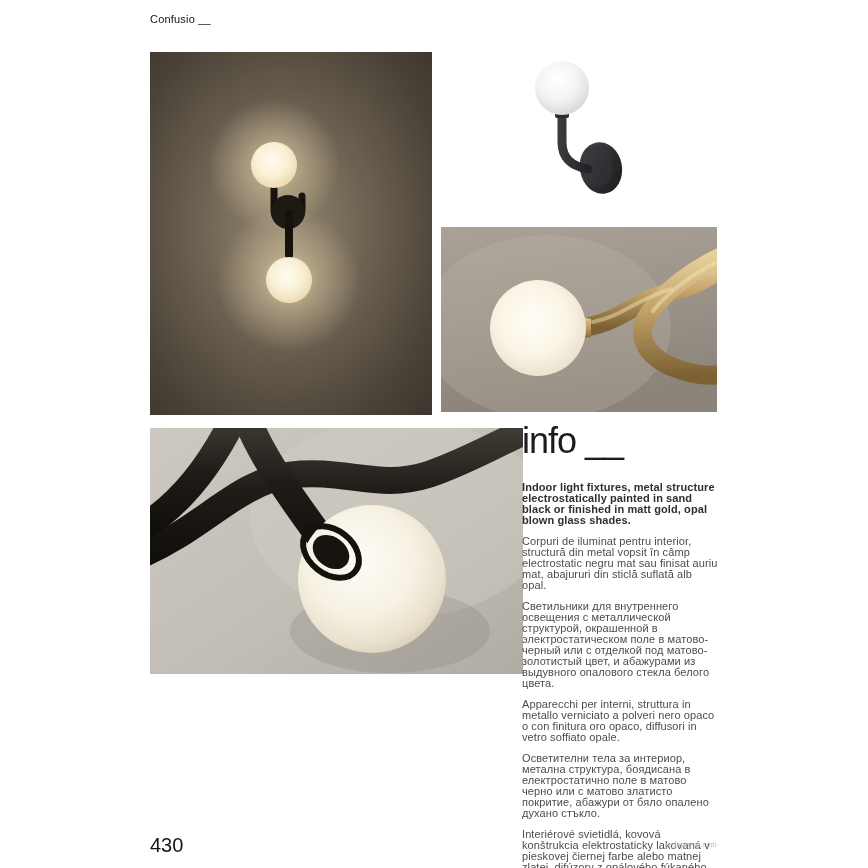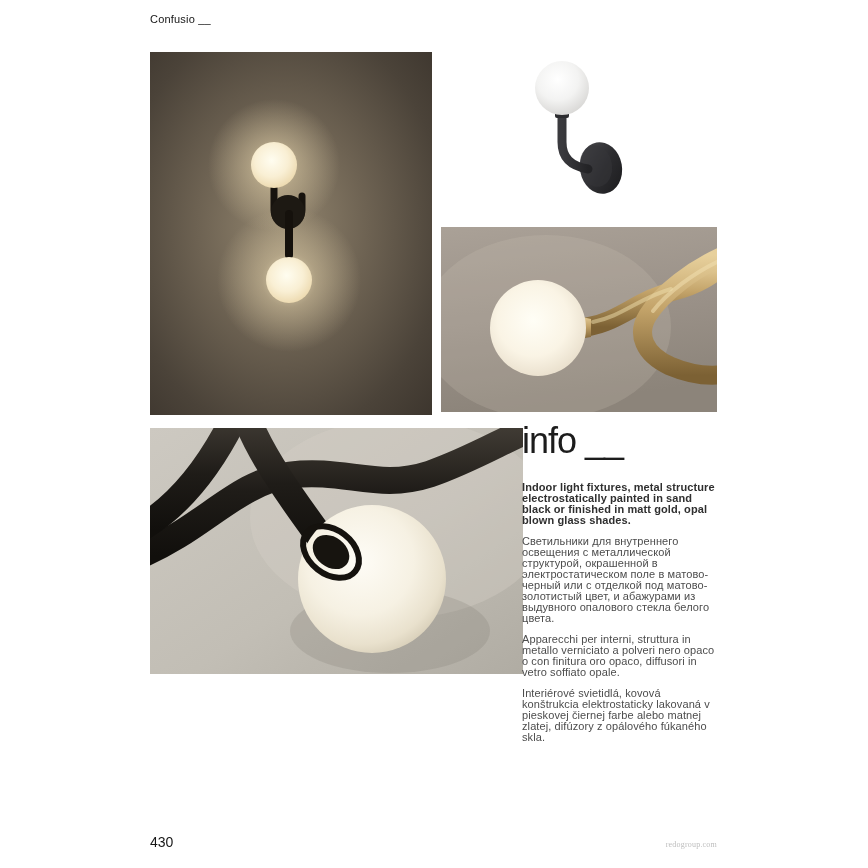--- a/index.html
+++ b/index.html
@@ -181,6 +181,7 @@
   <div class="info">
     <div class="info-heading">info __</div>
     <p class="lead">Indoor light fixtures, metal structure electrostatically painted in sand black or finished in matt gold, opal blown glass shades.</p>
+    <p>Corpuri de iluminat pentru interior, structură din metal vopsit în câmp electrostatic negru mat sau finisat auriu mat, abajururi din sticlă suflată alb opal.</p>
     <p>Светильники для внутреннего освещения с металлической структурой, окрашенной в электростатическом поле в матово-черный или с отделкой под матово-золотистый цвет, и абажурами из выдувного опалового стекла белого цвета.</p>
     <p>Apparecchi per interni, struttura in metallo verniciato a polveri nero opaco o con finitura oro opaco, diffusori in vetro soffiato opale.</p>
     <p>Interiérové svietidlá, kovová konštrukcia elektrostaticky lakovaná v pieskovej čiernej farbe alebo matnej zlatej, difúzory z opálového fúkaného skla.</p>

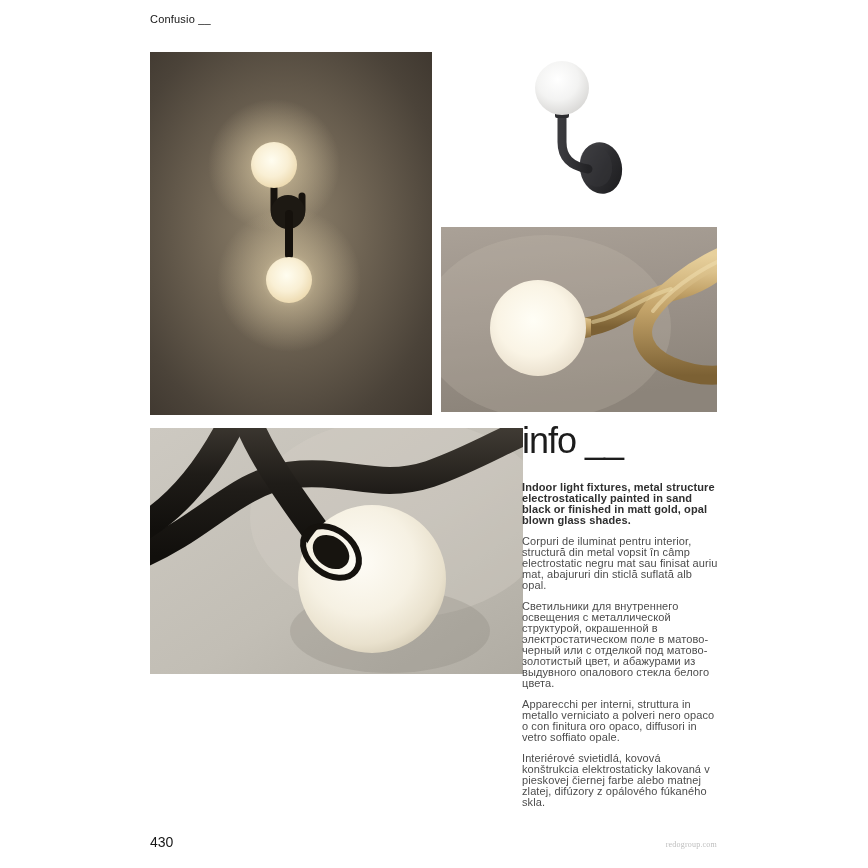--- a/index.html
+++ b/index.html
@@ -184,6 +184,7 @@
     <p>Corpuri de iluminat pentru interior, structură din metal vopsit în câmp electrostatic negru mat sau finisat auriu mat, abajururi din sticlă suflată alb opal.</p>
     <p>Светильники для внутреннего освещения с металлической структурой, окрашенной в электростатическом поле в матово-черный или с отделкой под матово-золотистый цвет, и абажурами из выдувного опалового стекла белого цвета.</p>
     <p>Apparecchi per interni, struttura in metallo verniciato a polveri nero opaco o con finitura oro opaco, diffusori in vetro soffiato opale.</p>
+    <p>Осветителни тела за интериор, метална структура, боядисана в електростатично поле в матово черно или с матово златисто покритие, абажури от бяло опалено духано стъкло.</p>
     <p>Interiérové svietidlá, kovová konštrukcia elektrostaticky lakovaná v pieskovej čiernej farbe alebo matnej zlatej, difúzory z opálového fúkaného skla.</p>
   </div>
 

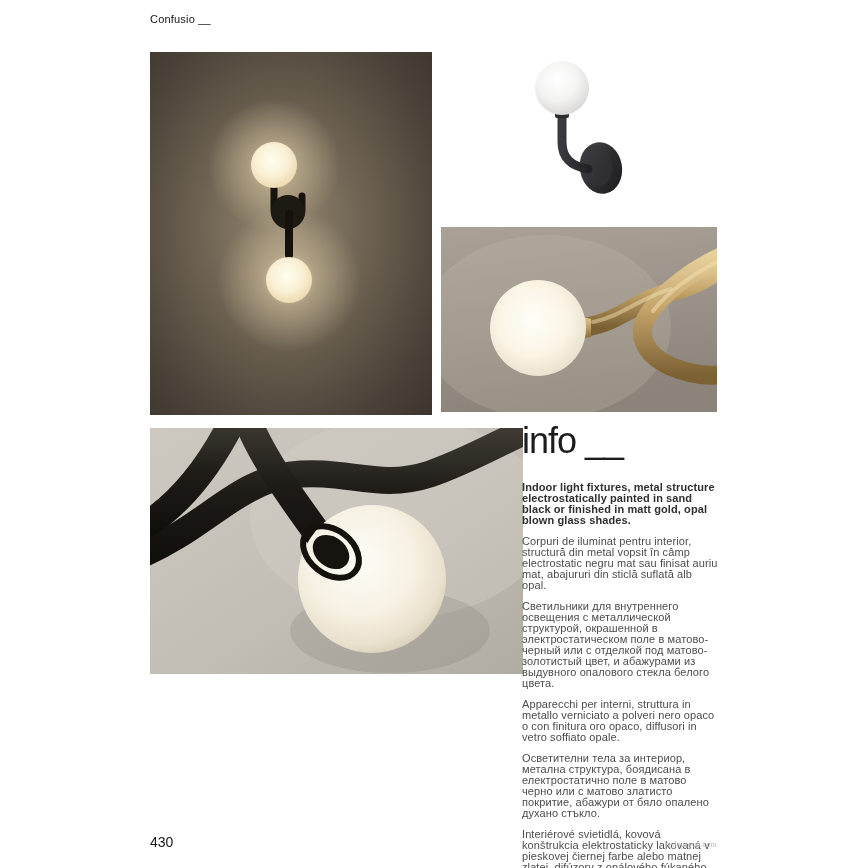--- a/index.html
+++ b/index.html
@@ -35,7 +35,7 @@
 
   .footer-num {
     position:absolute; left:150px; top:834px;
-    font-size:14px; font-weight:400; color:#161616;
+    font-size:20px; font-weight:400; color:#161616;
   }
   .footer-site {
     position:absolute; left:537px; top:840px; width:180px; text-align:right;

